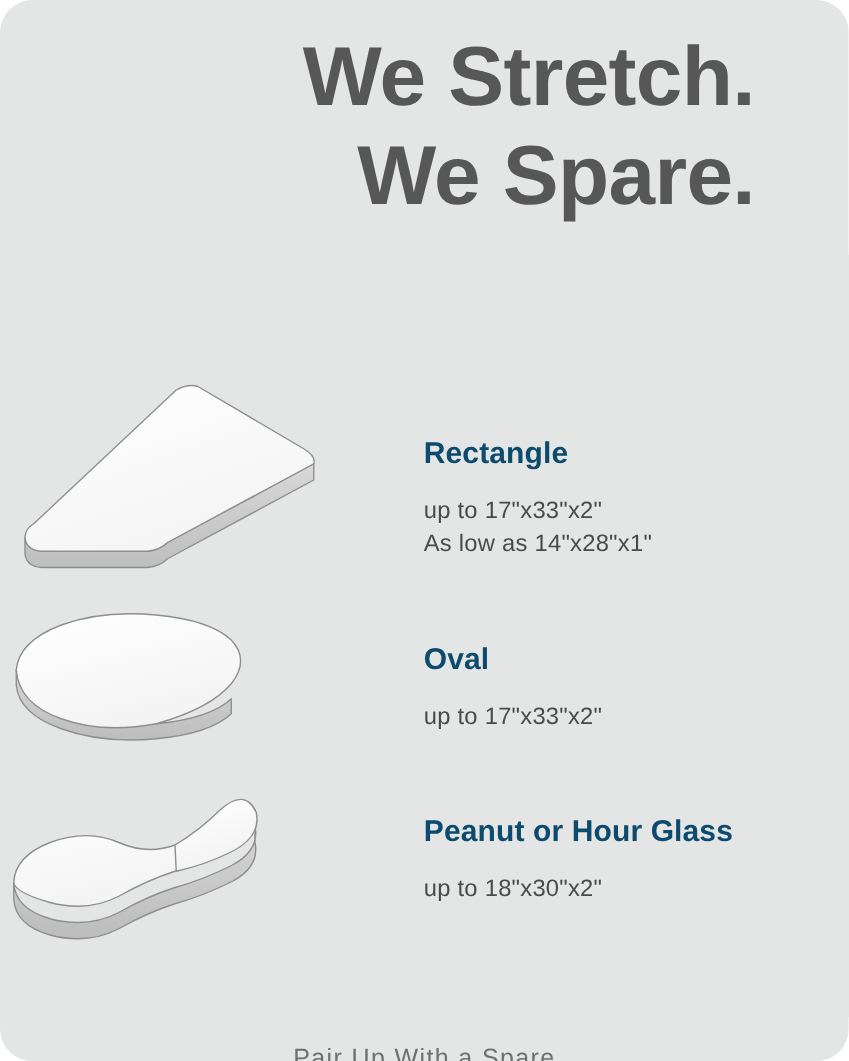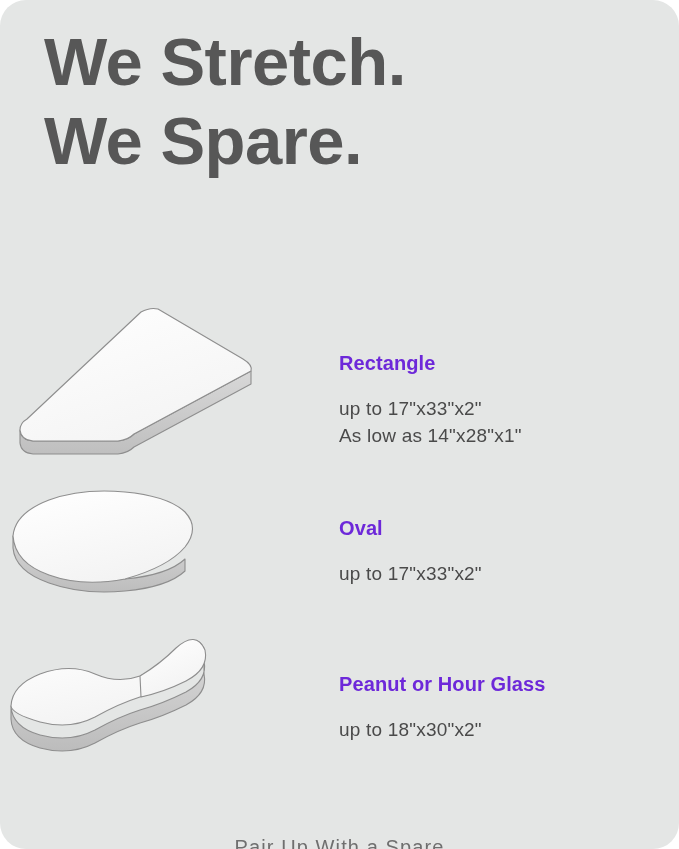--- a/index.html
+++ b/index.html
@@ -30,6 +30,7 @@
     left: 44px;
     top: 22px;
     width: 560px;
+    text-align: right;
   }
   .headline-line {
     display: block;

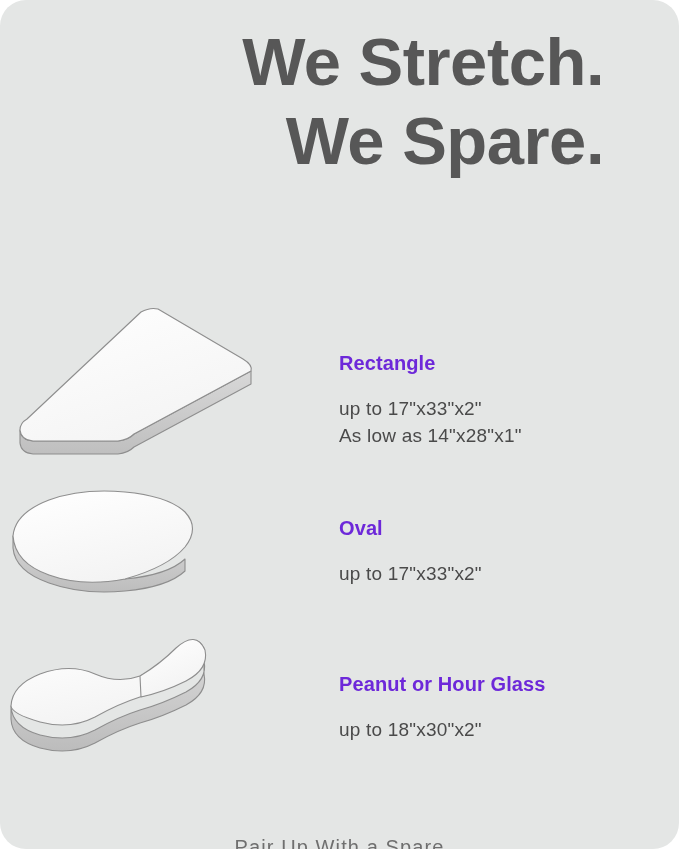--- a/index.html
+++ b/index.html
@@ -71,9 +71,9 @@
   .product-title {
     font-family: "Liberation Sans", sans-serif;
     font-weight: bold;
-    font-size: 20px;
+    font-size: 24px;
     line-height: 30px;
-    color: #6d28d9;
+    color: #0c4a6e;
     letter-spacing: 0.1px;
     white-space: nowrap;
     margin: 0;

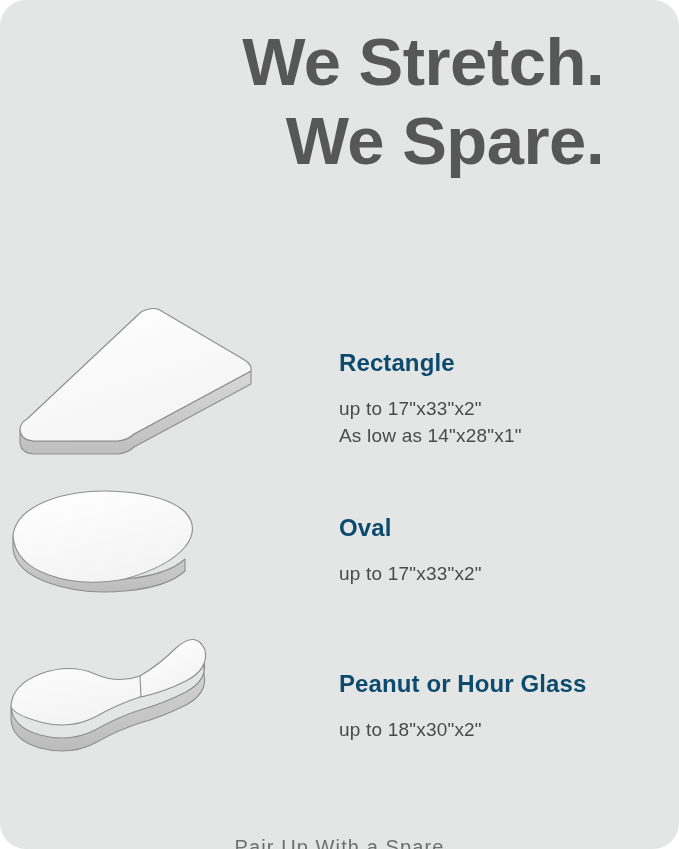--- a/index.html
+++ b/index.html
@@ -93,7 +93,7 @@
   
   #row-rectangle .text-block { top: 48px; }
   #row-oval .text-block      { top: 45px; }
-  #row-peanut .text-block    { top: 45px; }
+  #row-peanut .text-block    { top: 27px; }
 
   
   #footer-tagline {

